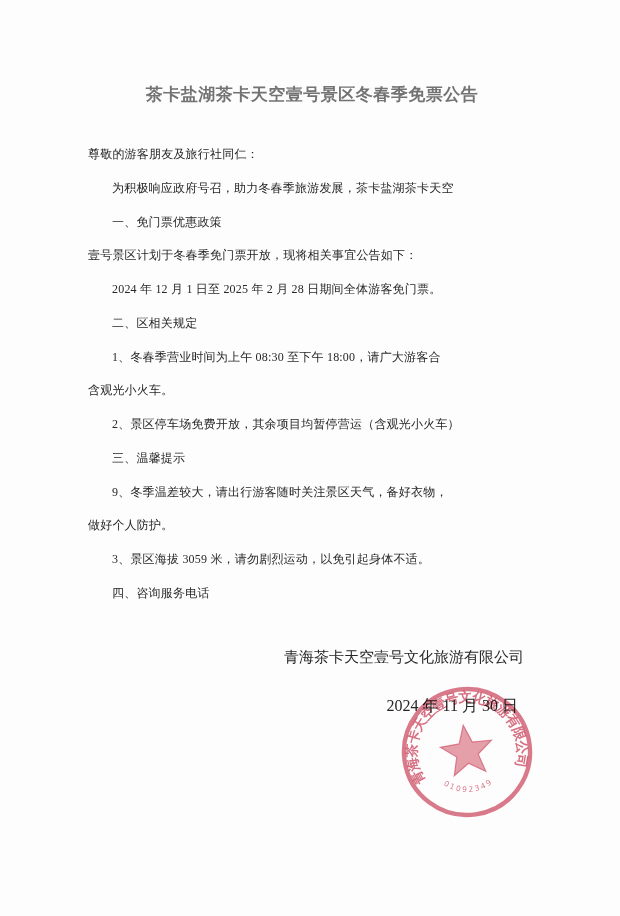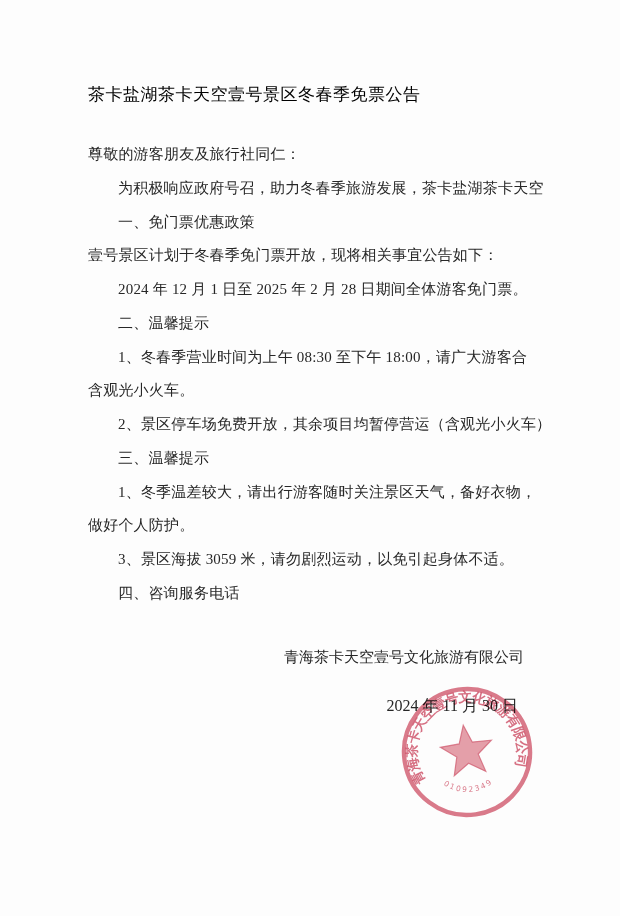--- a/index.html
+++ b/index.html
@@ -19,12 +19,13 @@
     z-index:1;
   }
   .doc-title {
-    font-weight:normal;
+    text-align:center;
+    font-weight:bold;
     font-size:17px;
     letter-spacing:0.5px;
     line-height:26px;
     margin-bottom:30px;
-    color:#000000;
+    color:#737373;
   }
   .line {
     font-size:15px;

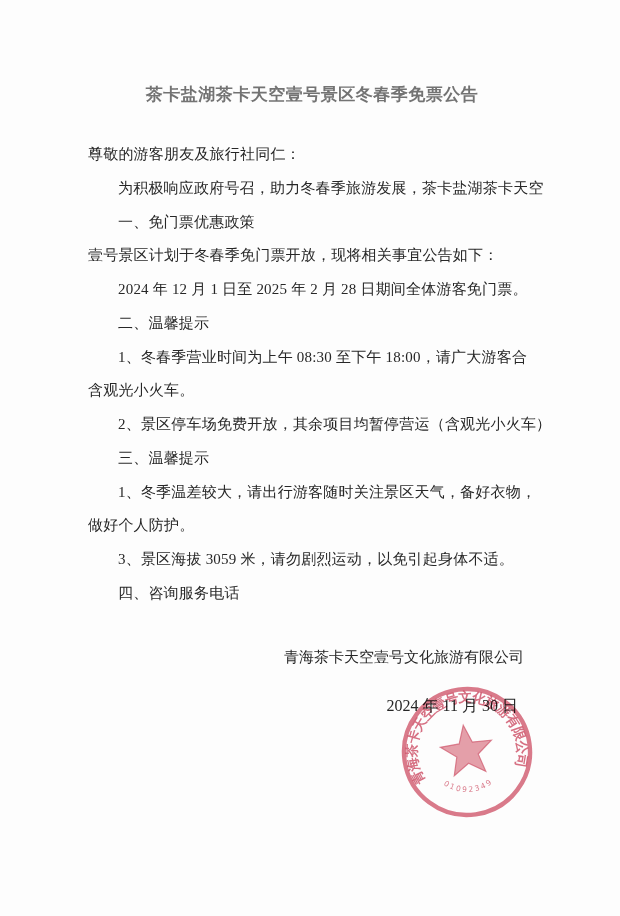--- a/index.html
+++ b/index.html
@@ -28,7 +28,7 @@
     color:#737373;
   }
   .line {
-    font-size:15px;
+    font-size:12px;
     line-height:33.75px;
     white-space:nowrap;
     letter-spacing:0.2px;

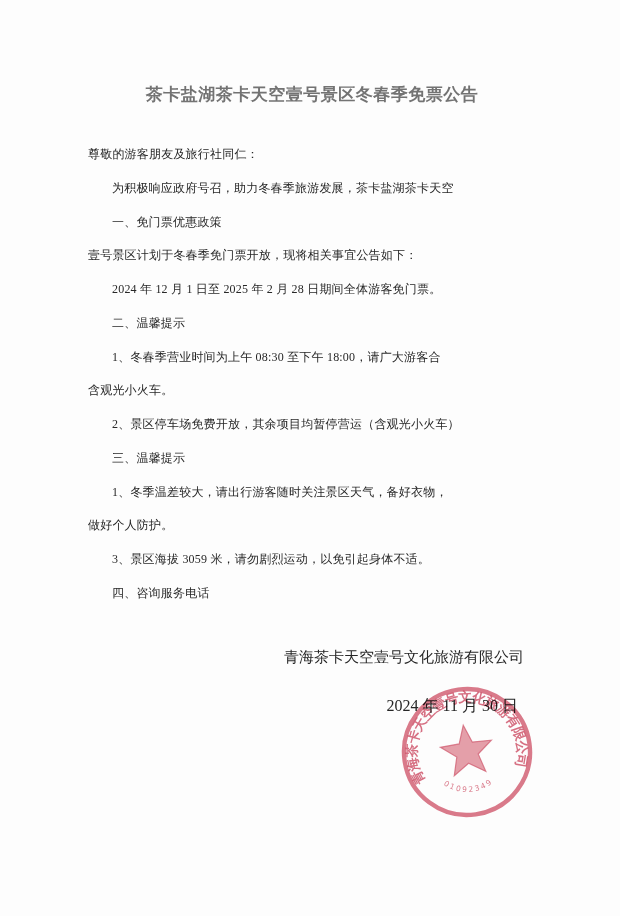--- a/index.html
+++ b/index.html
@@ -63,7 +63,7 @@
     <div class="line indent">一、免门票优惠政策</div>
     <div class="line">壹号景区计划于冬春季免门票开放，现将相关事宜公告如下：</div>
     <div class="line indent">2024 年 12 月 1 日至 2025 年 2 月 28 日期间全体游客免门票。</div>
-    <div class="line indent">二、温馨提示</div>
+    <div class="line indent">二、区相关规定</div>
     <div class="line indent">1、冬春季营业时间为上午 08:30 至下午 18:00，请广大游客合</div>
     <div class="line">含观光小火车。</div>
     <div class="line indent">2、景区停车场免费开放，其余项目均暂停营运（含观光小火车）</div>

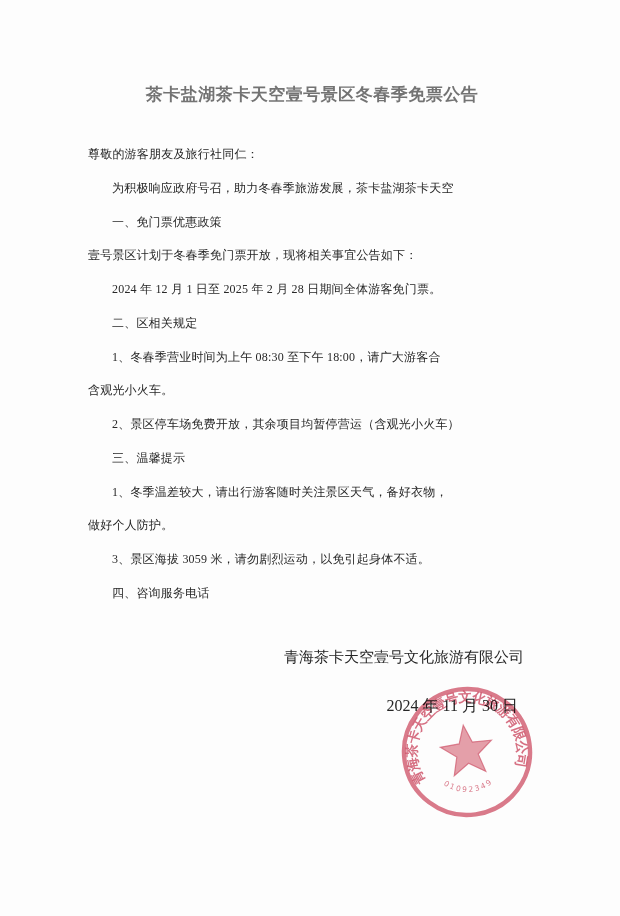--- a/index.html
+++ b/index.html
@@ -68,7 +68,7 @@
     <div class="line">含观光小火车。</div>
     <div class="line indent">2、景区停车场免费开放，其余项目均暂停营运（含观光小火车）</div>
     <div class="line indent">三、温馨提示</div>
-    <div class="line indent">1、冬季温差较大，请出行游客随时关注景区天气，备好衣物，</div>
+    <div class="line indent">9、冬季温差较大，请出行游客随时关注景区天气，备好衣物，</div>
     <div class="line">做好个人防护。</div>
     <div class="line indent">3、景区海拔 3059 米，请勿剧烈运动，以免引起身体不适。</div>
     <div class="line indent">四、咨询服务电话</div>

